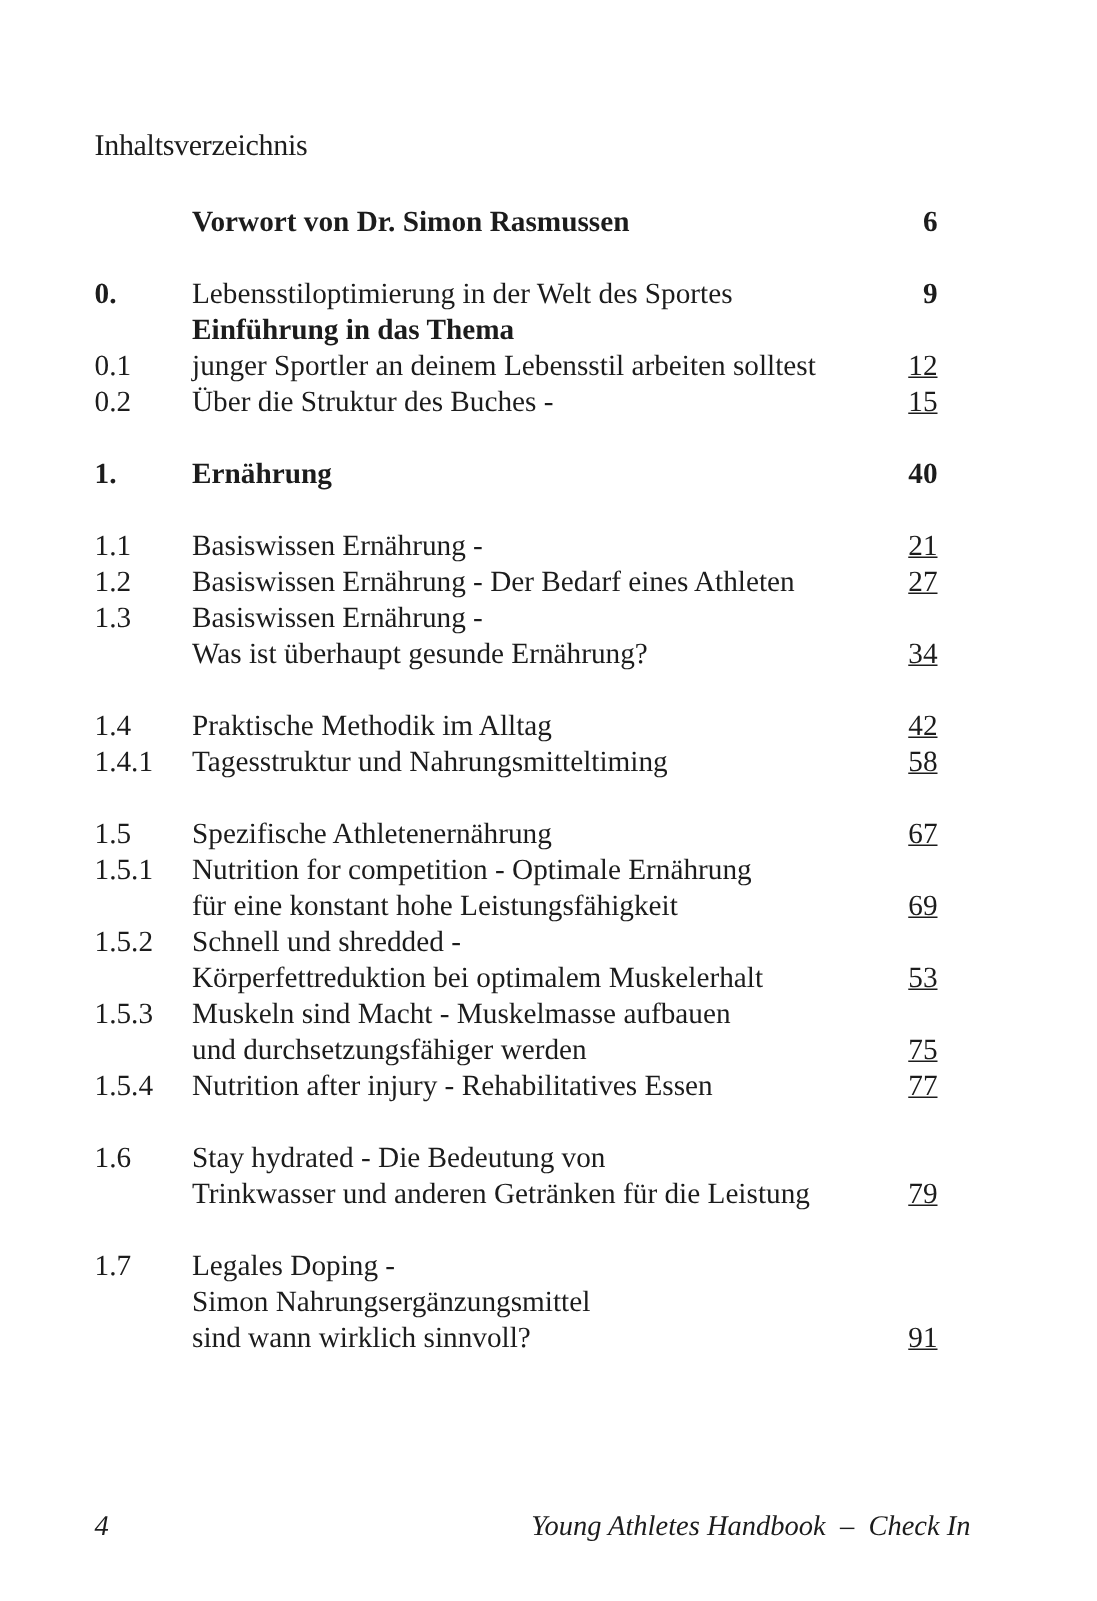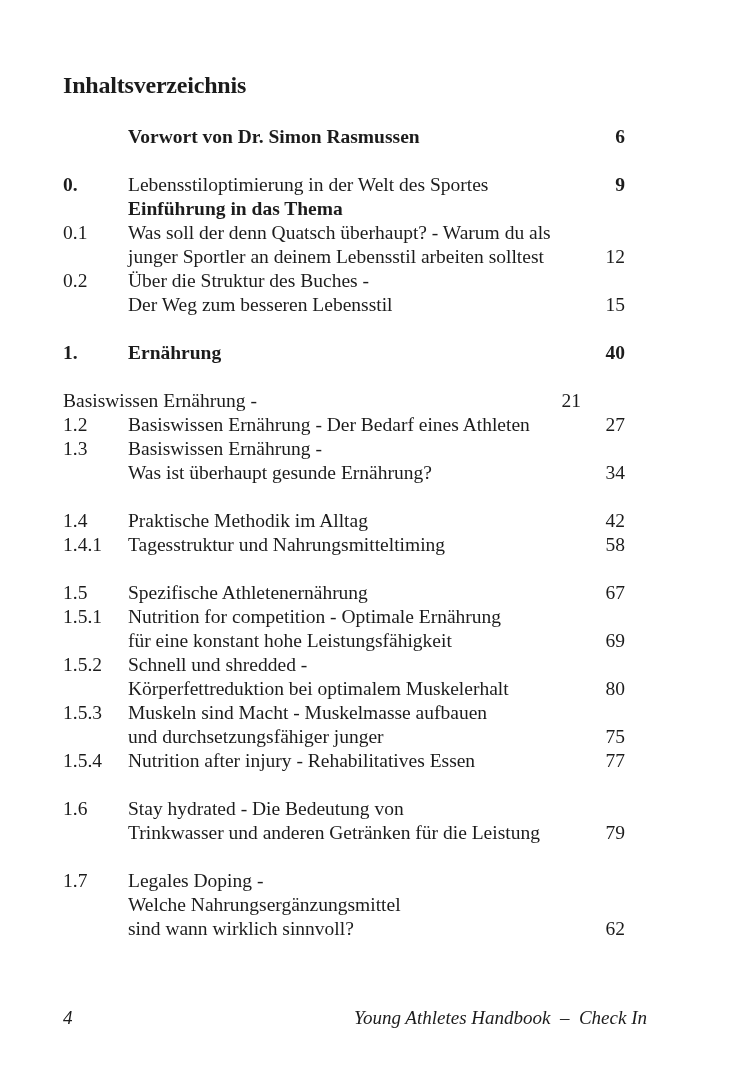--- a/index.html
+++ b/index.html
@@ -18,11 +18,11 @@
     overflow: hidden;
   }
   h1.doc-title {
-    font-size: 24px;
+    font-size: 20px;
     line-height: 32px;
-    font-weight: bold;
+    font-weight: normal;
     letter-spacing: -0.2px;
-    margin: 5px 0 24px 0;
+    margin: 17px 0 24px 0;
   }
   #toc .group { margin-top: 24px; }
   #toc .group:first-child { margin-top: 0; }

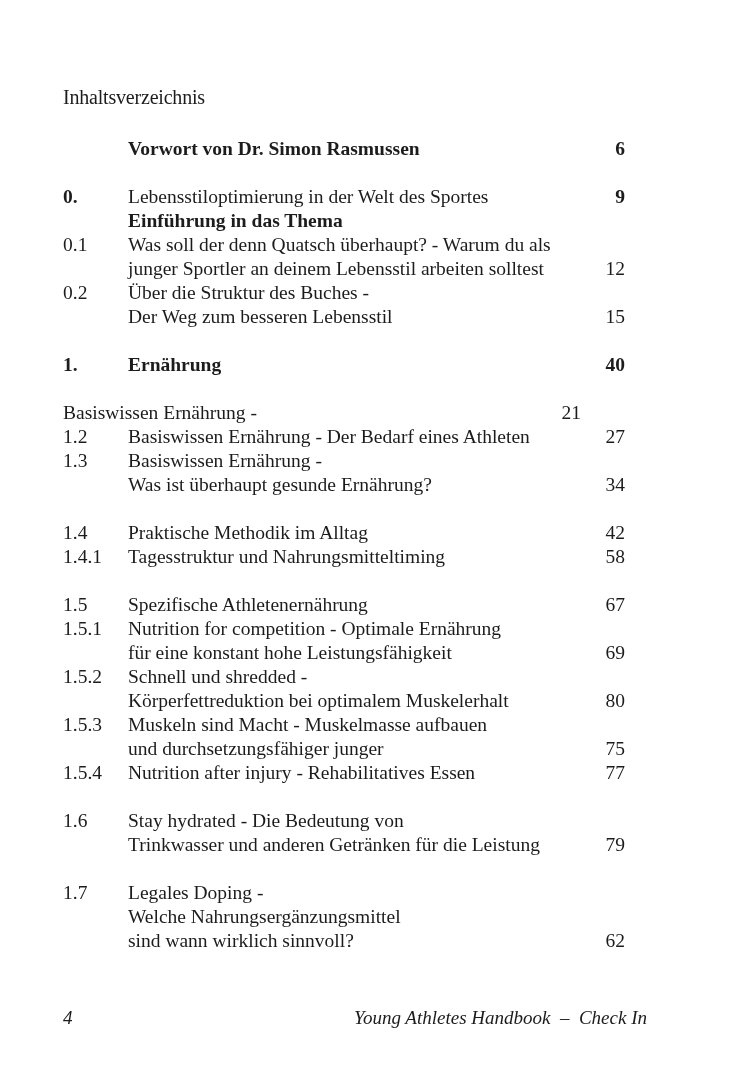--- a/index.html
+++ b/index.html
@@ -80,7 +80,6 @@
         <div class="entry">
           <div class="num">0.1</div>
           <div class="lines">
-            <div class="line first">Was soll der denn Quatsch überhaupt? - Warum du als</div>
             <div class="line">junger Sportler an deinem Lebensstil arbeiten solltest</div>
           </div>
           <div class="pagenum last">12</div>

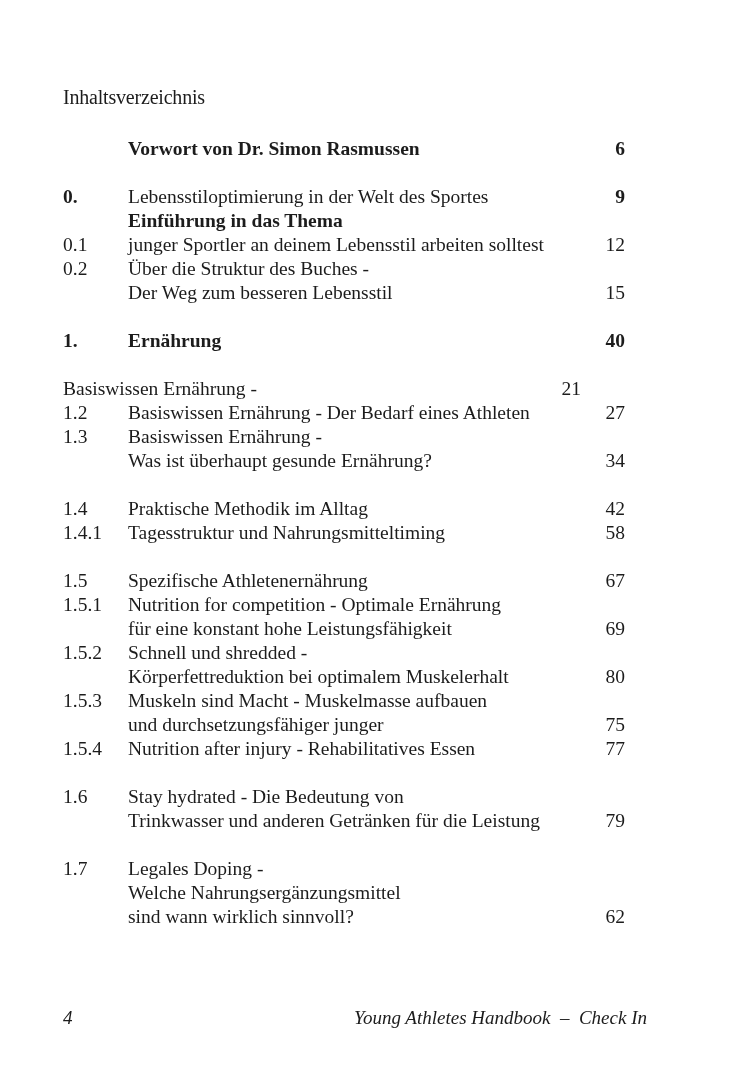--- a/index.html
+++ b/index.html
@@ -36,7 +36,7 @@
   .entry .lines .line { white-space: nowrap; }
   .entry .pagenum { text-align: right; }
   .entry .pagenum.first { align-self: start; }
-  .entry .pagenum.last  { align-self: end; }
+  .entry .pagenum.last  { align-self: end; text-decoration: underline; }
   .entry.bold .num,
   .entry.bold .pagenum,
   .entry.bold .line.first { font-weight: bold; }

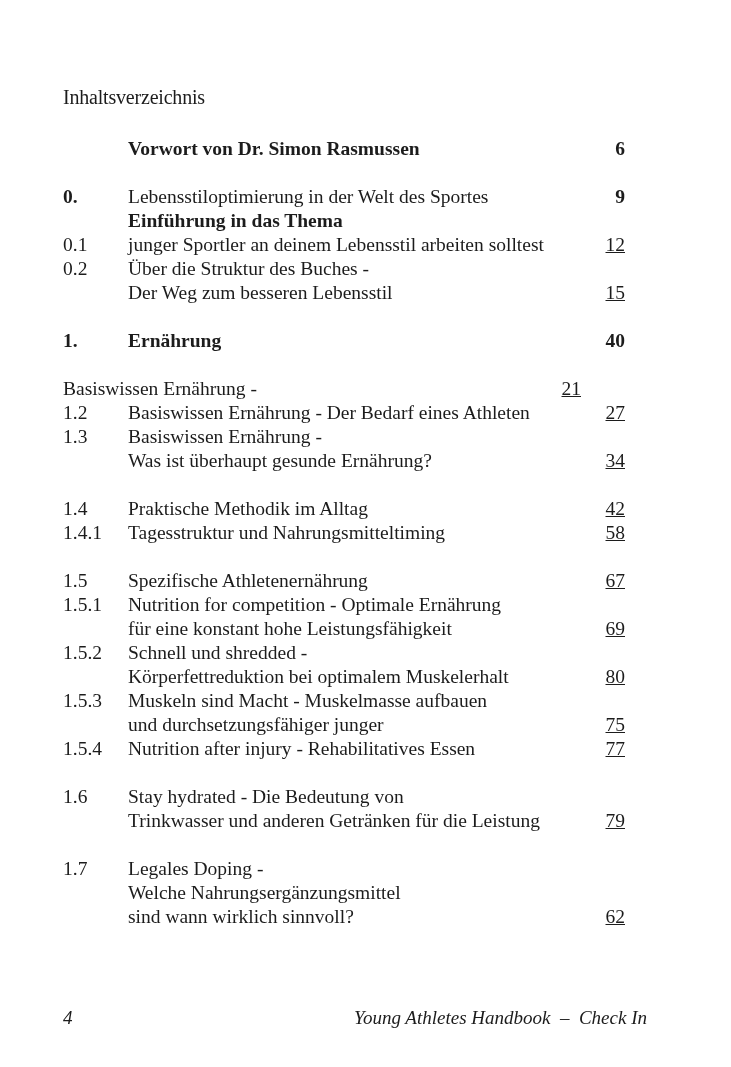--- a/index.html
+++ b/index.html
@@ -88,7 +88,6 @@
           <div class="num">0.2</div>
           <div class="lines">
             <div class="line first">Über die Struktur des Buches -</div>
-            <div class="line">Der Weg zum besseren Lebensstil</div>
           </div>
           <div class="pagenum last">15</div>
         </div>

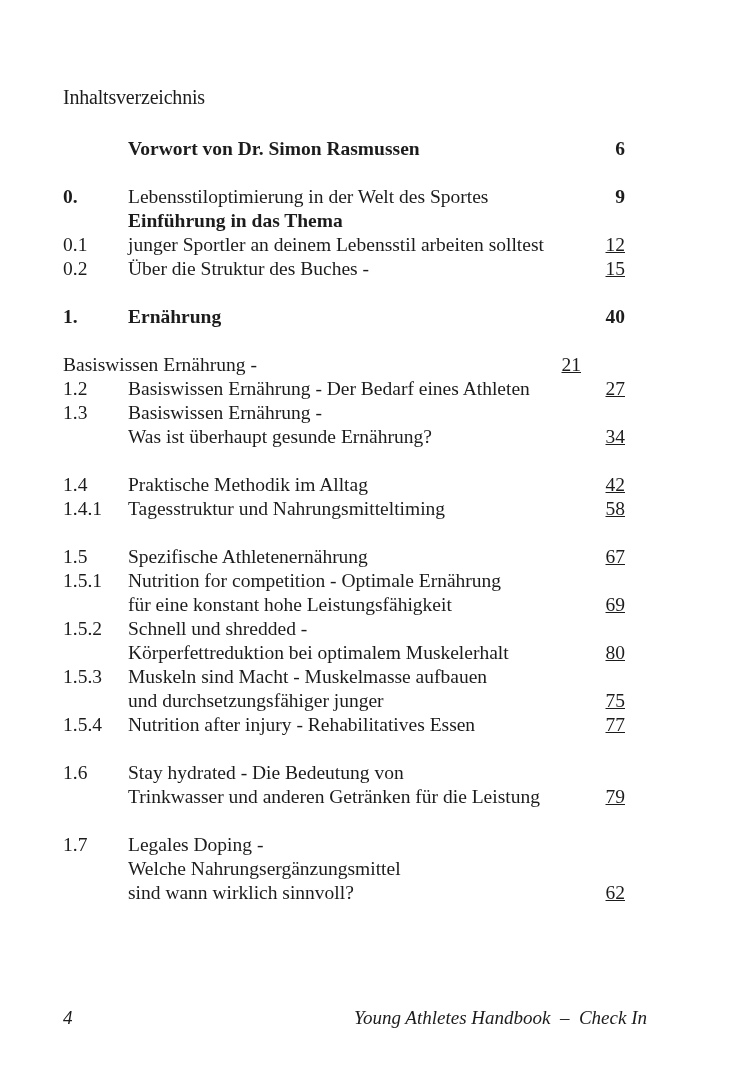--- a/index.html
+++ b/index.html
@@ -103,6 +103,7 @@
       </div>
       <div class="group">
         <div class="entry">
+          <div class="num">1.1</div>
           <div class="lines">
             <div class="line first">Basiswissen Ernährung -</div>
           </div>

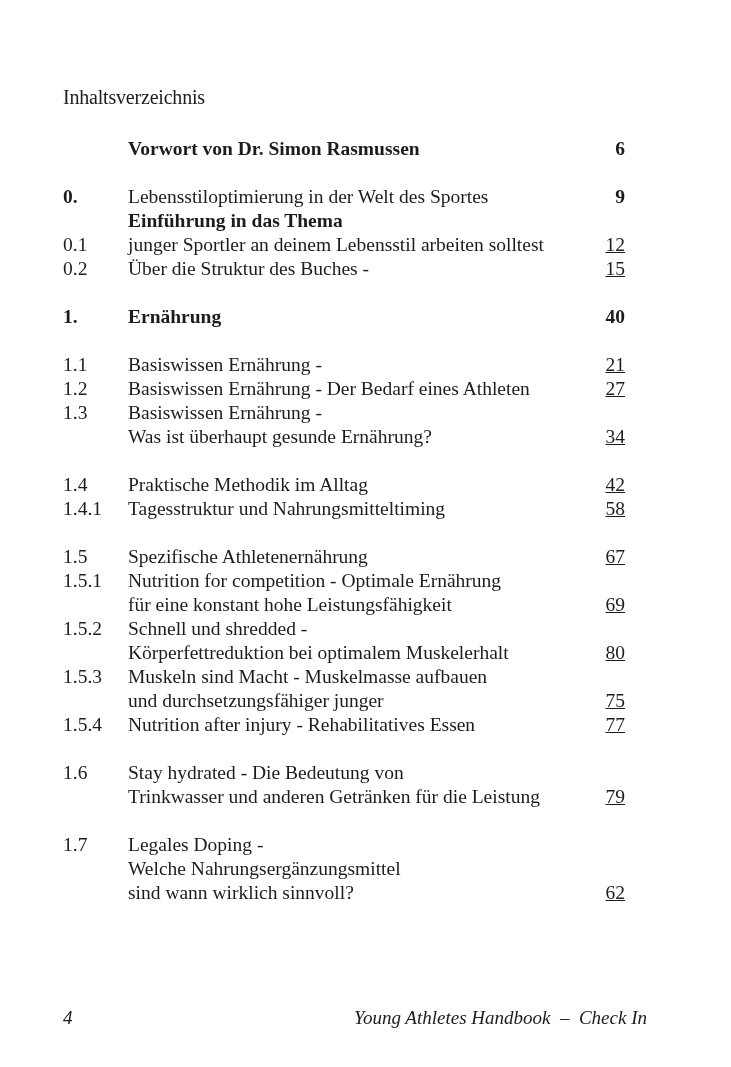--- a/index.html
+++ b/index.html
@@ -163,7 +163,7 @@
             <div class="line first">Schnell und shredded -</div>
             <div class="line">Körperfettreduktion bei optimalem Muskelerhalt</div>
           </div>
-          <div class="pagenum last">80</div>
+          <div class="pagenum last">53</div>
         </div>
         <div class="entry">
           <div class="num">1.5.3</div>

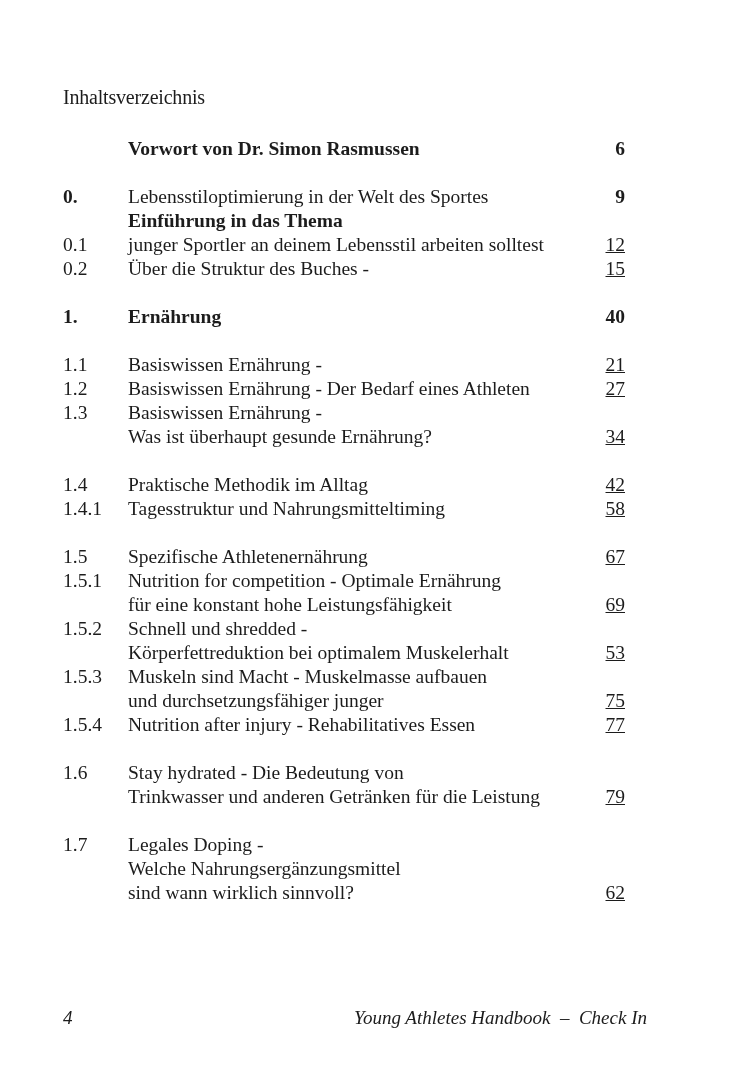--- a/index.html
+++ b/index.html
@@ -169,7 +169,7 @@
           <div class="num">1.5.3</div>
           <div class="lines">
             <div class="line first">Muskeln sind Macht - Muskelmasse aufbauen</div>
-            <div class="line">und durchsetzungsfähiger junger</div>
+            <div class="line">und durchsetzungsfähiger werden</div>
           </div>
           <div class="pagenum last">75</div>
         </div>

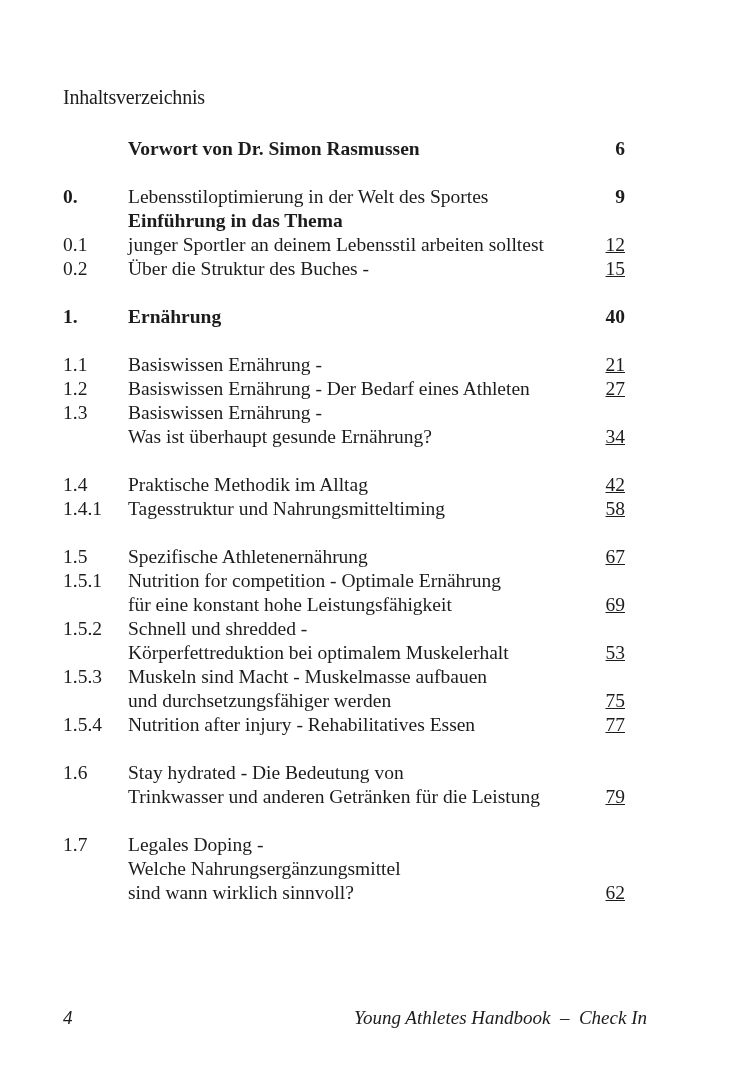--- a/index.html
+++ b/index.html
@@ -196,7 +196,7 @@
           <div class="num">1.7</div>
           <div class="lines">
             <div class="line first">Legales Doping -</div>
-            <div class="line">Welche Nahrungsergänzungsmittel</div>
+            <div class="line">Simon Nahrungsergänzungsmittel</div>
             <div class="line">sind wann wirklich sinnvoll?</div>
           </div>
           <div class="pagenum last">62</div>

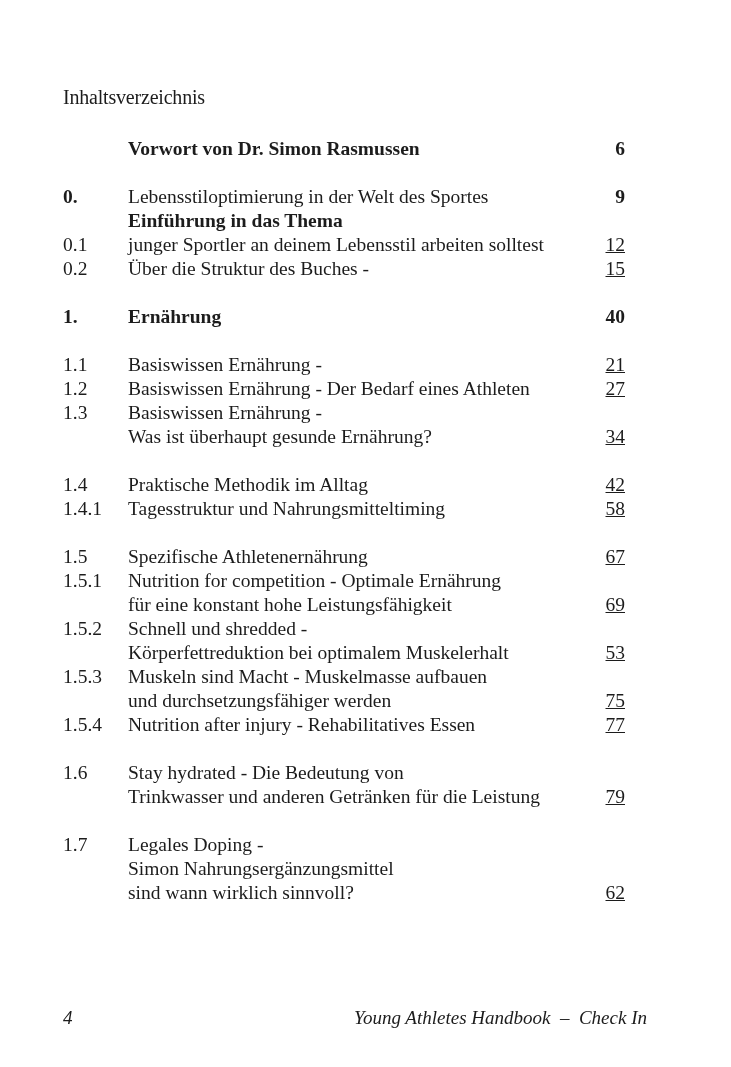--- a/index.html
+++ b/index.html
@@ -199,7 +199,7 @@
             <div class="line">Simon Nahrungsergänzungsmittel</div>
             <div class="line">sind wann wirklich sinnvoll?</div>
           </div>
-          <div class="pagenum last">62</div>
+          <div class="pagenum last">91</div>
         </div>
       </div>
     </div>

